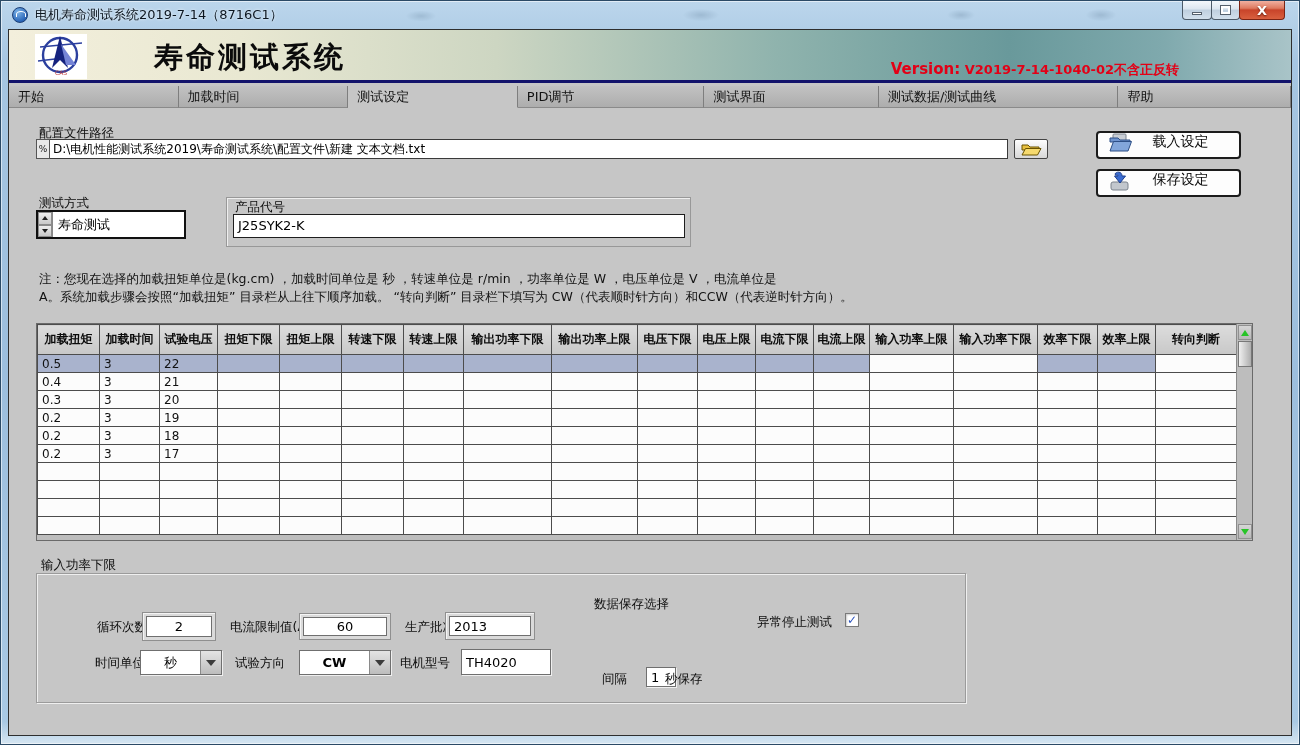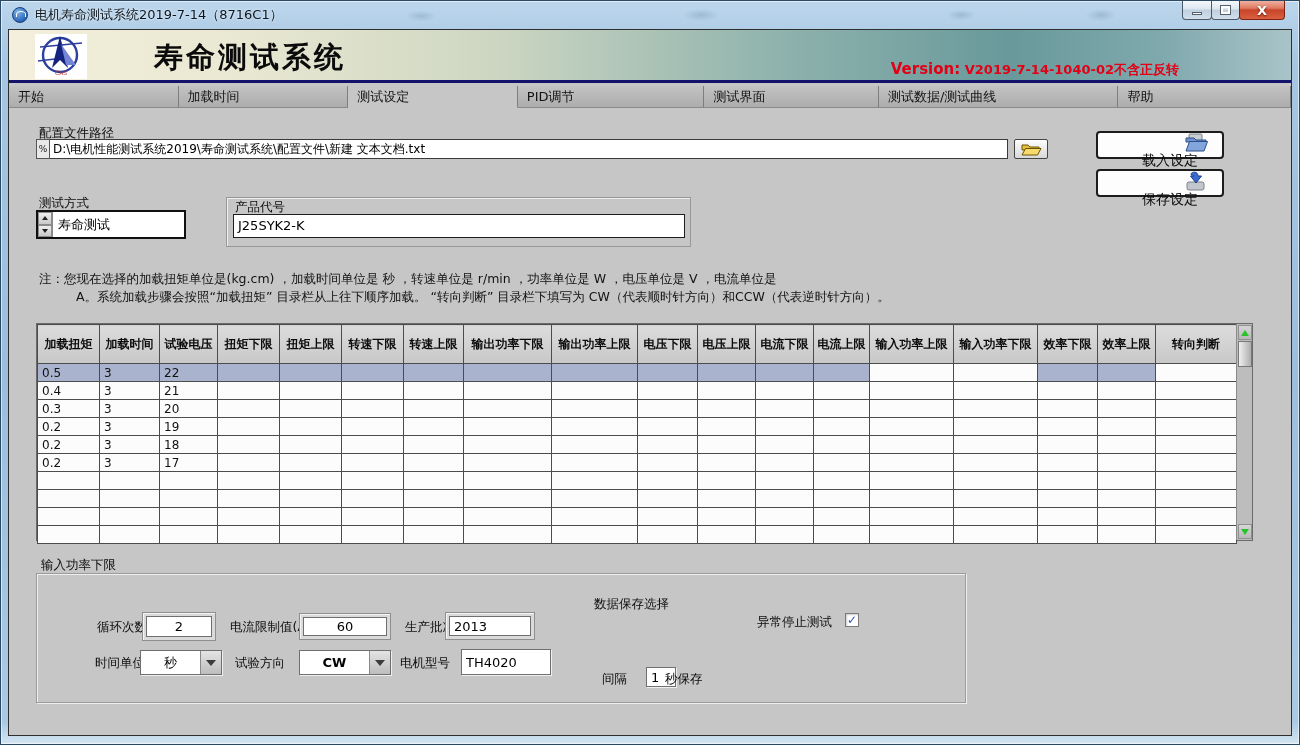--- a/index.html
+++ b/index.html
@@ -71,9 +71,9 @@
     background:linear-gradient(180deg,#fdfdfd,#d8d8d8); border:1px solid #444; border-radius:2px;
     display:flex; align-items:center; justify-content:center; }
 
-  .big-btn { position:absolute; left:1087px; width:128px; height:28px; background:#fdfdfd;
-    border:2px solid #1c1c1c; border-radius:4px; display:flex; align-items:flex-end;
-    font-size:14px; color:#0a0a0a;flex-direction:column; }
+  .big-btn { position:absolute; left:1087px; width:145px; height:28px; background:#fdfdfd;
+    border:2px solid #1c1c1c; border-radius:4px; display:flex; align-items:flex-start;
+    font-size:14px; color:#0a0a0a; }
   .big-btn .ic { margin:0 14px 0 10px; display:flex; }
   .big-btn .bl { flex:1; text-align:center; margin-right:24px; }
 

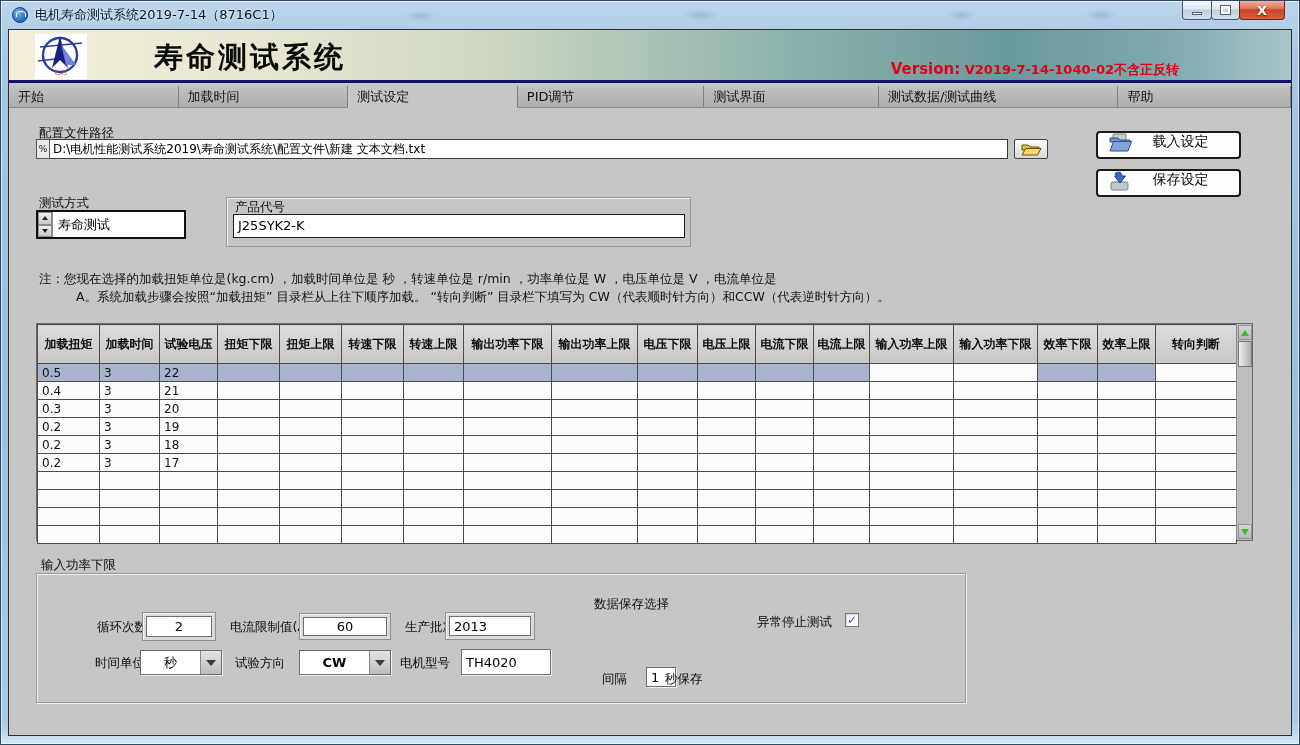--- a/index.html
+++ b/index.html
@@ -247,7 +247,7 @@
       </div>
 
       <div class="note" style="top:163px;">注：您现在选择的加载扭矩单位是(kg.cm) ，加载时间单位是 秒 ，转速单位是 r/min ，功率单位是 W ，电压单位是 V ，电流单位是</div>
-      <div class="note" style="top:181px;margin-left:37px;">A。系统加载步骤会按照“加载扭矩” 目录栏从上往下顺序加载。 “转向判断” 目录栏下填写为 CW（代表顺时针方向）和CCW（代表逆时针方向）。</div>
+      <div class="note" style="top:181px;">A。系统加载步骤会按照“加载扭矩” 目录栏从上往下顺序加载。 “转向判断” 目录栏下填写为 CW（代表顺时针方向）和CCW（代表逆时针方向）。</div>
 
       <div class="table-wrap">
         <table class="steps">

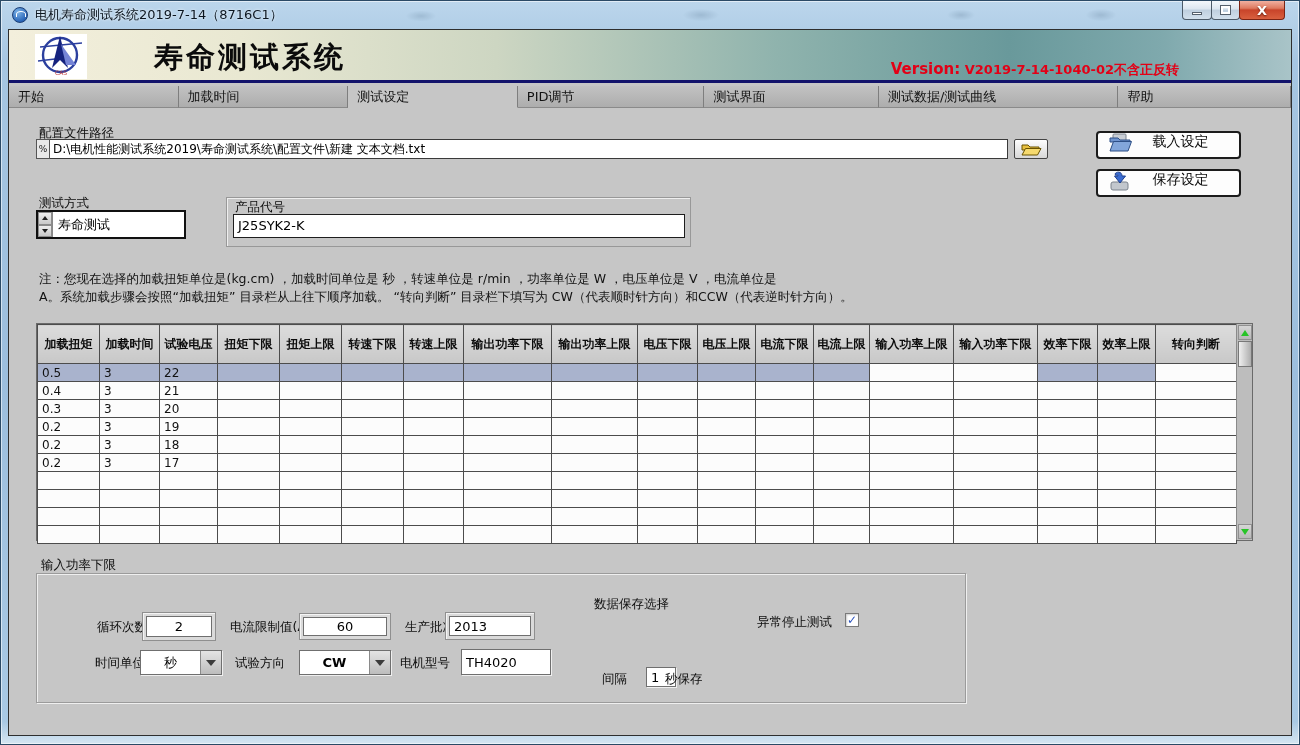--- a/index.html
+++ b/index.html
@@ -101,7 +101,7 @@
     border:1px solid #6a6a6a; background:#bdbdbd; }
   table.steps { border-collapse:collapse; table-layout:fixed; }
   table.steps th { background:linear-gradient(180deg,#dcdcdc,#c8c8c8); border:1px solid #4c4c4c;
-    height:39px; font-size:12px; font-weight:bold; color:#0b0b0b; padding:0 2px; overflow:hidden; white-space:nowrap;margin-left:20px; }
+    height:30px; font-size:12px; font-weight:bold; color:#0b0b0b; padding:0 2px; overflow:hidden; white-space:nowrap;margin-left:20px; }
   table.steps td { background:#fcfcfc; border:1px solid #4c4c4c; height:18px; font-size:12px;
     color:#111; padding:0 0 0 4px; overflow:hidden; white-space:nowrap; }
   table.steps td.hl { background:#a9b3cd; }

